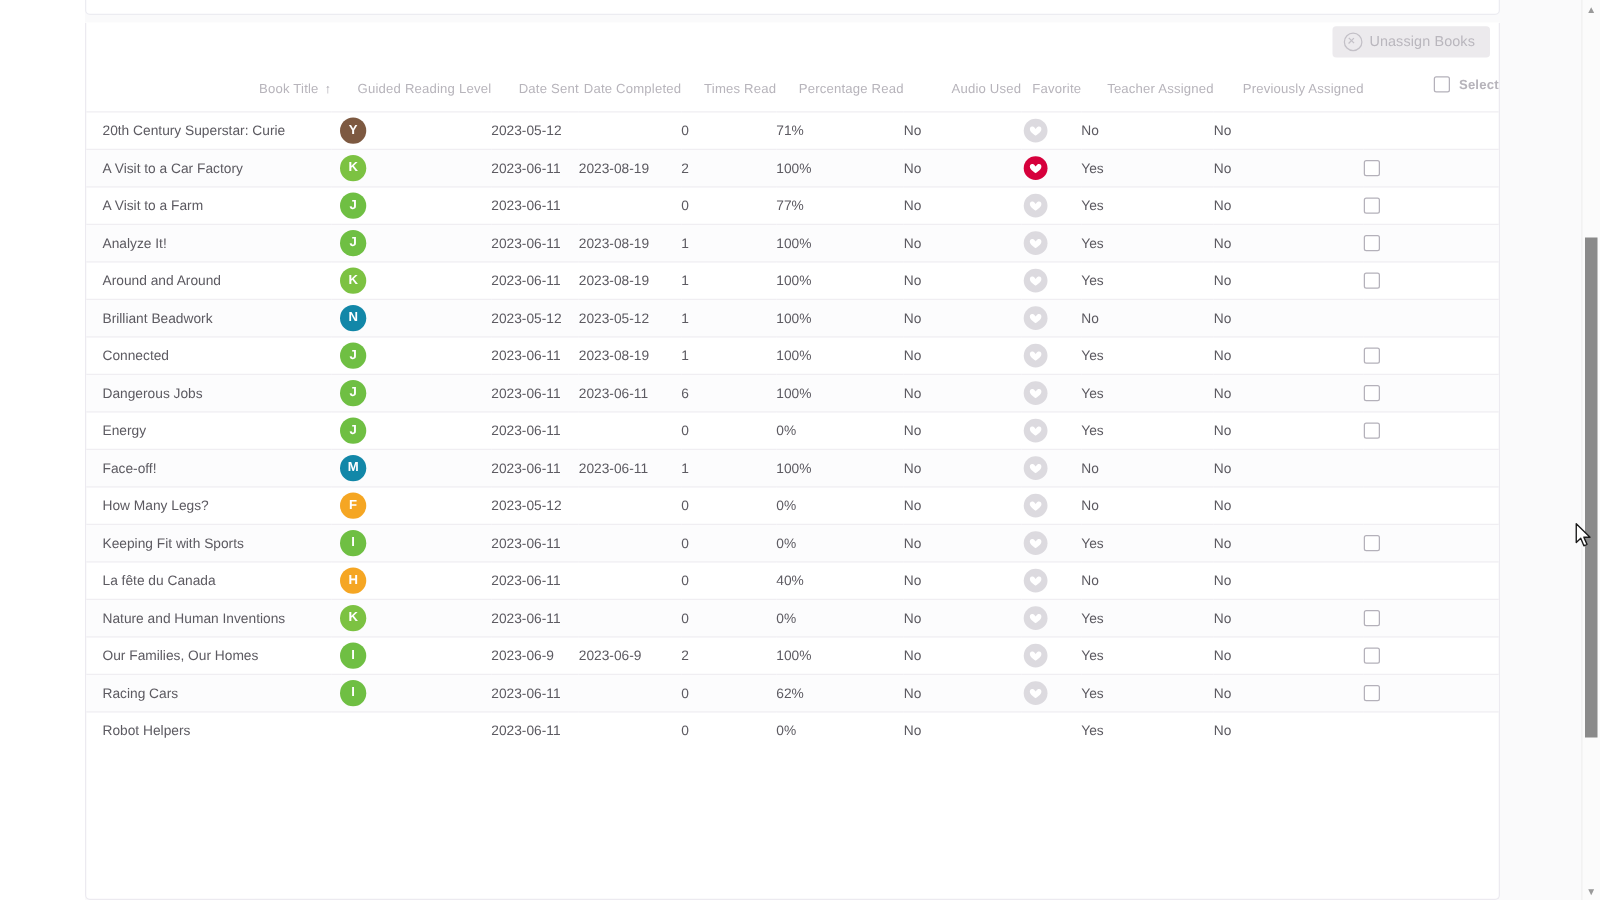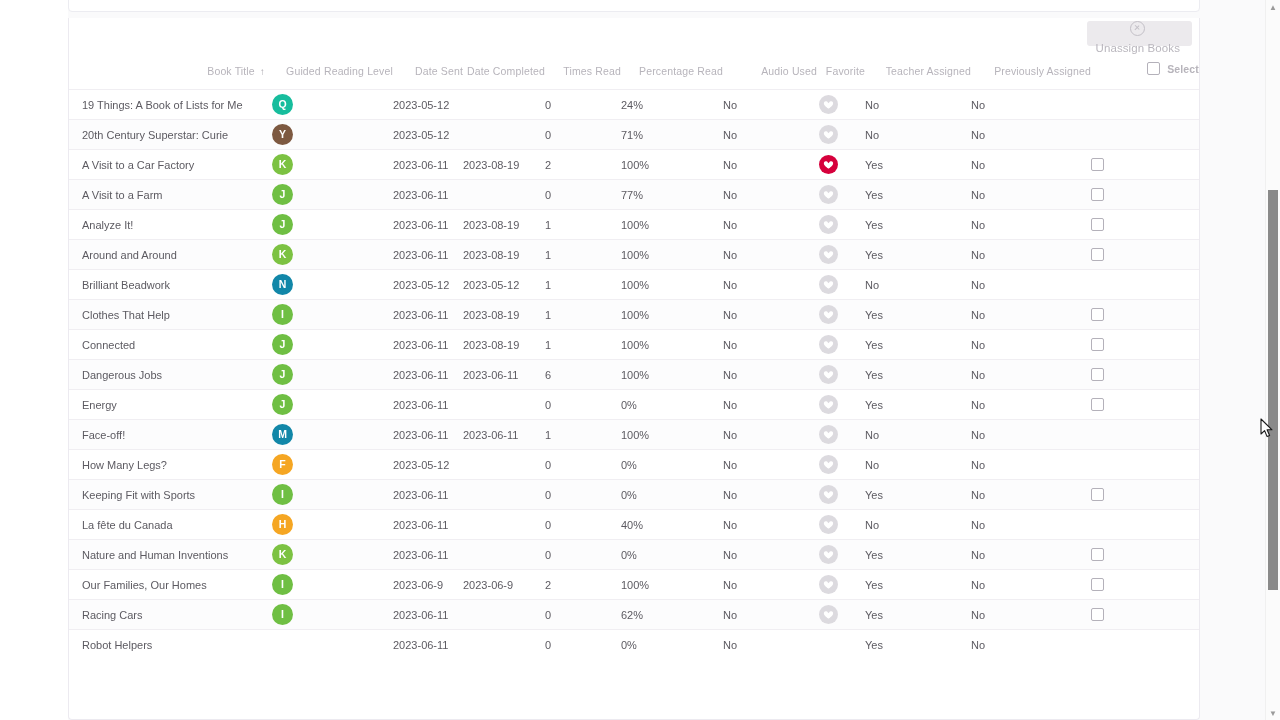--- a/index.html
+++ b/index.html
@@ -31,7 +31,7 @@
     padding:0 12px 0 9px;border-radius:3px;
     background:#eceaed;color:#b9b6bd;
     font-size:11.5px;letter-spacing:.1px;
-    border:none;cursor:default;user-select:none;flex-direction:column;
+    border:none;cursor:default;user-select:none;
   }
   .unassign-btn .x-circle{
     width:13px;height:13px;border-radius:50%;border:1.2px solid #c3c0c7;

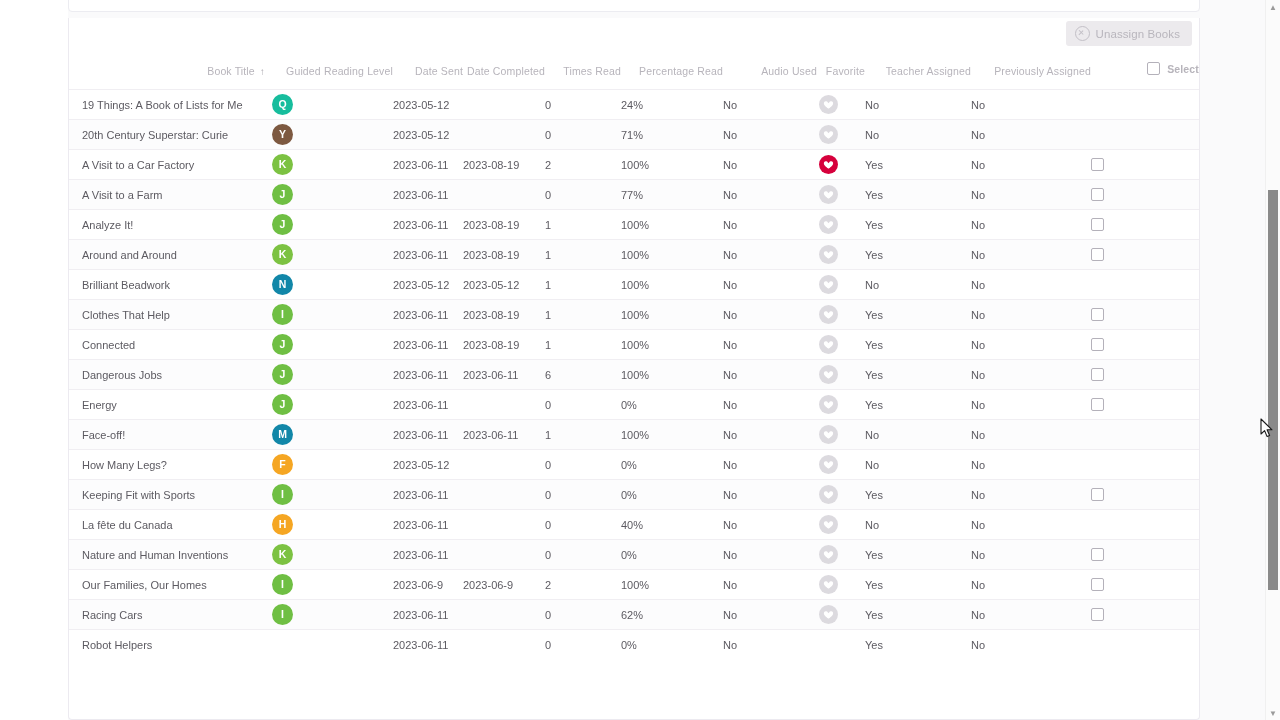--- a/index.html
+++ b/index.html
@@ -164,23 +164,6 @@
     </thead>
     <tbody id="tbody">
         <tr>
-          <td class="c-title">19 Things: A Book of Lists for Me</td>
-          <td class="c-grl"><span class="grl-badge" style="background:#17bd9d">Q</span></td>
-          <td class="c-sent">2023-05-12</td>
-          <td class="c-comp"></td>
-          <td class="c-times">0</td>
-          <td class="c-pct">24%</td>
-          <td class="c-audio">No</td>
-          <td class="c-fav"><span class="fav">
-              <svg viewBox="0 0 24 24">
-                <path d="M12 21s-7.5-4.7-9.6-9.1C.9 8.6 2.6 5 6.2 5c2 0 3.3 1.1 4 2.1l1.8 2.2 1.8-2.2c.7-1 2-2.1 4-2.1 3.6 0 5.3 3.6 3.8 6.9C19.5 16.3 12 21 12 21z" fill="#ffffff"></path>
-              </svg>
-            </span></td>
-          <td class="c-teach">No</td>
-          <td class="c-prev">No</td>
-          <td class="c-sel"></td>
-        </tr>
-        <tr>
           <td class="c-title">20th Century Superstar: Curie</td>
           <td class="c-grl"><span class="grl-badge" style="background:#7d5941">Y</span></td>
           <td class="c-sent">2023-05-12</td>

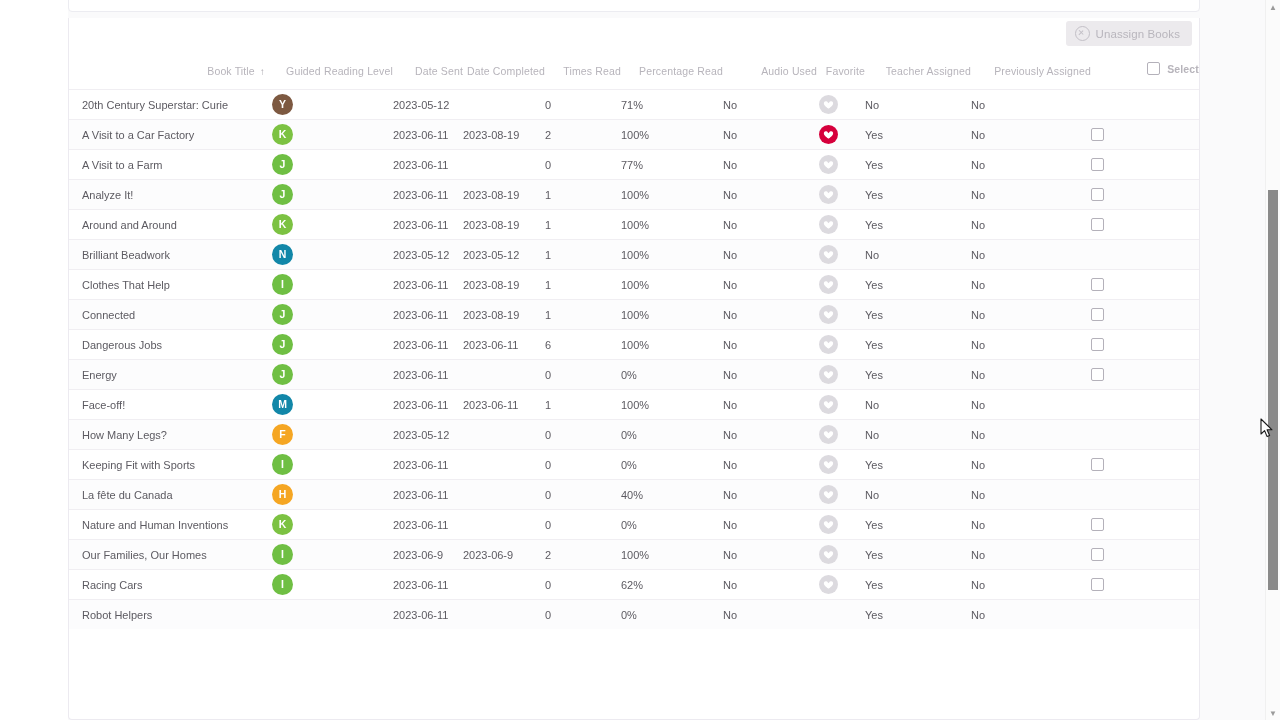--- a/index.html
+++ b/index.html
@@ -266,23 +266,6 @@
           <td class="c-sel"></td>
         </tr>
         <tr>
-          <td class="c-title">Clothes That Help</td>
-          <td class="c-grl"><span class="grl-badge" style="background:#6fbf43">I</span></td>
-          <td class="c-sent">2023-06-11</td>
-          <td class="c-comp">2023-08-19</td>
-          <td class="c-times">1</td>
-          <td class="c-pct">100%</td>
-          <td class="c-audio">No</td>
-          <td class="c-fav"><span class="fav">
-              <svg viewBox="0 0 24 24">
-                <path d="M12 21s-7.5-4.7-9.6-9.1C.9 8.6 2.6 5 6.2 5c2 0 3.3 1.1 4 2.1l1.8 2.2 1.8-2.2c.7-1 2-2.1 4-2.1 3.6 0 5.3 3.6 3.8 6.9C19.5 16.3 12 21 12 21z" fill="#ffffff"></path>
-              </svg>
-            </span></td>
-          <td class="c-teach">Yes</td>
-          <td class="c-prev">No</td>
-          <td class="c-sel"><span class="cbx"></span></td>
-        </tr>
-        <tr>
           <td class="c-title">Connected</td>
           <td class="c-grl"><span class="grl-badge" style="background:#6fbf43">J</span></td>
           <td class="c-sent">2023-06-11</td>

